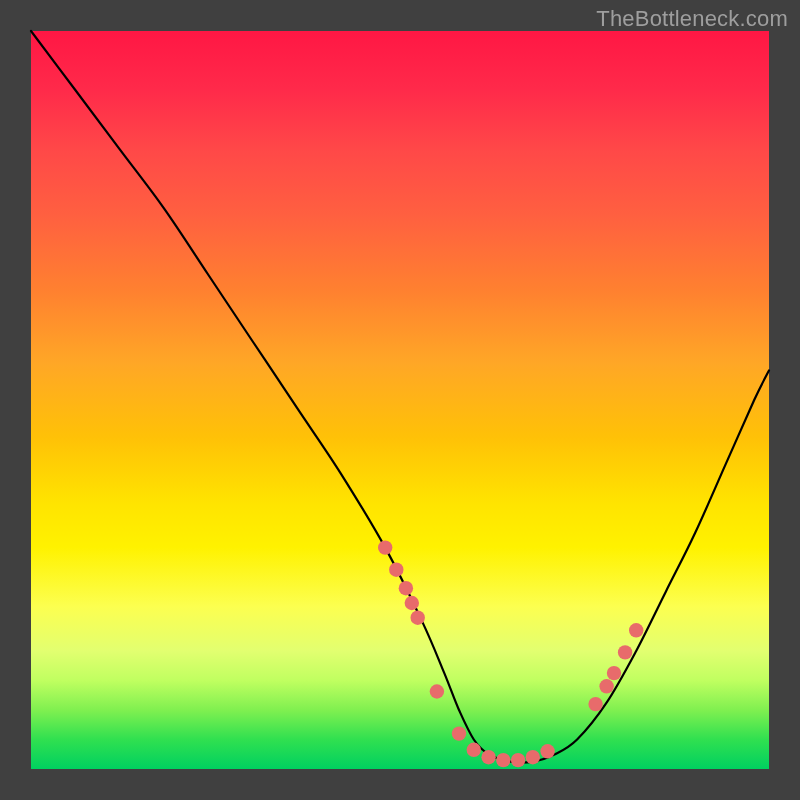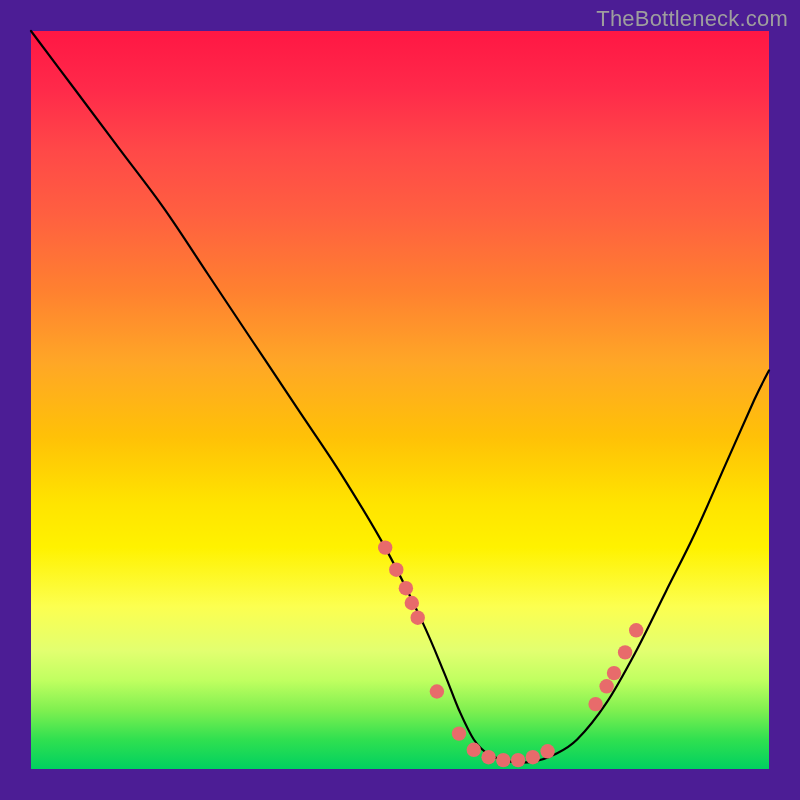--- a/index.html
+++ b/index.html
@@ -14,7 +14,7 @@
     position: relative;
     width: 800px;
     height: 800px;
-    background: #4c1d95;
+    background: #404040;
   }
   .plot-area {
     position: absolute;

